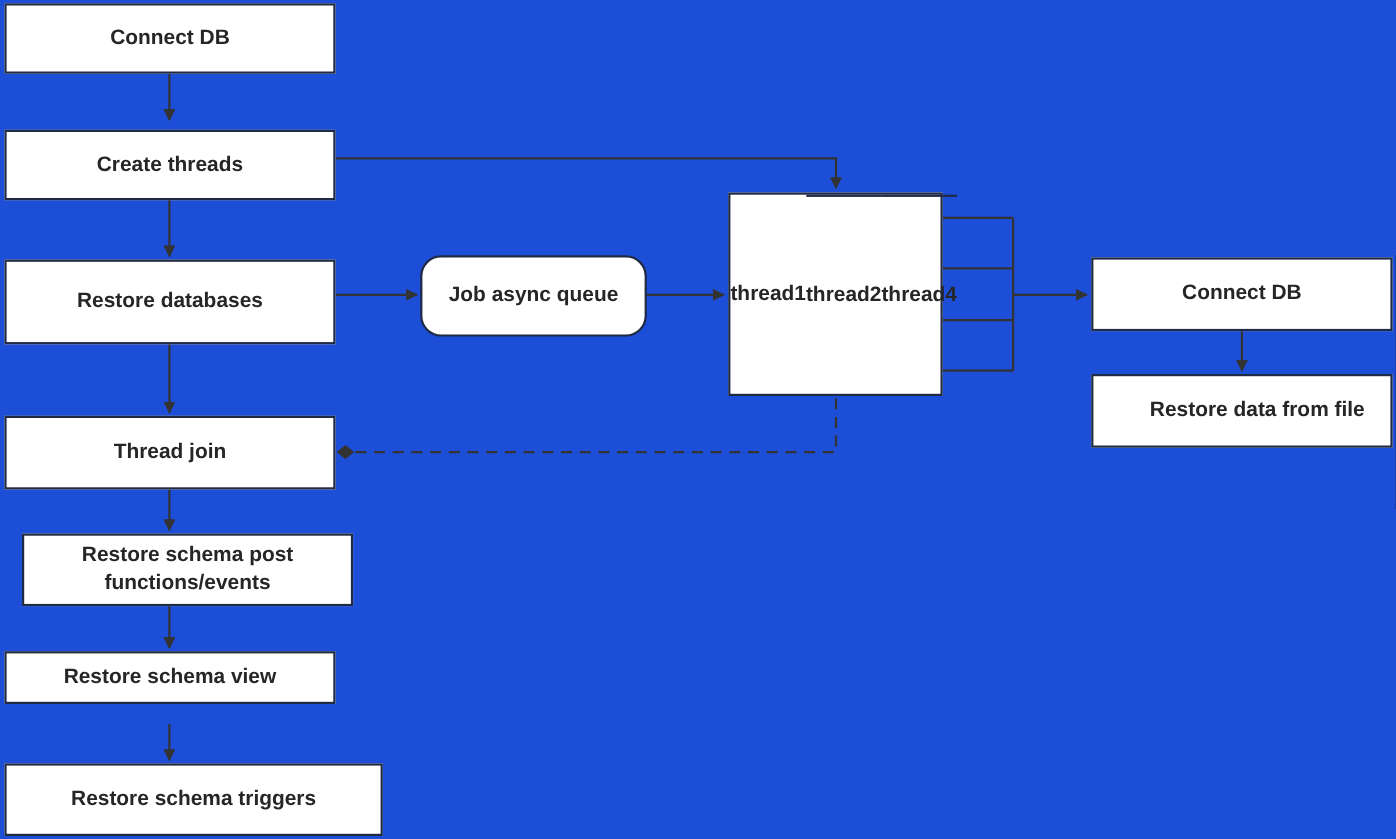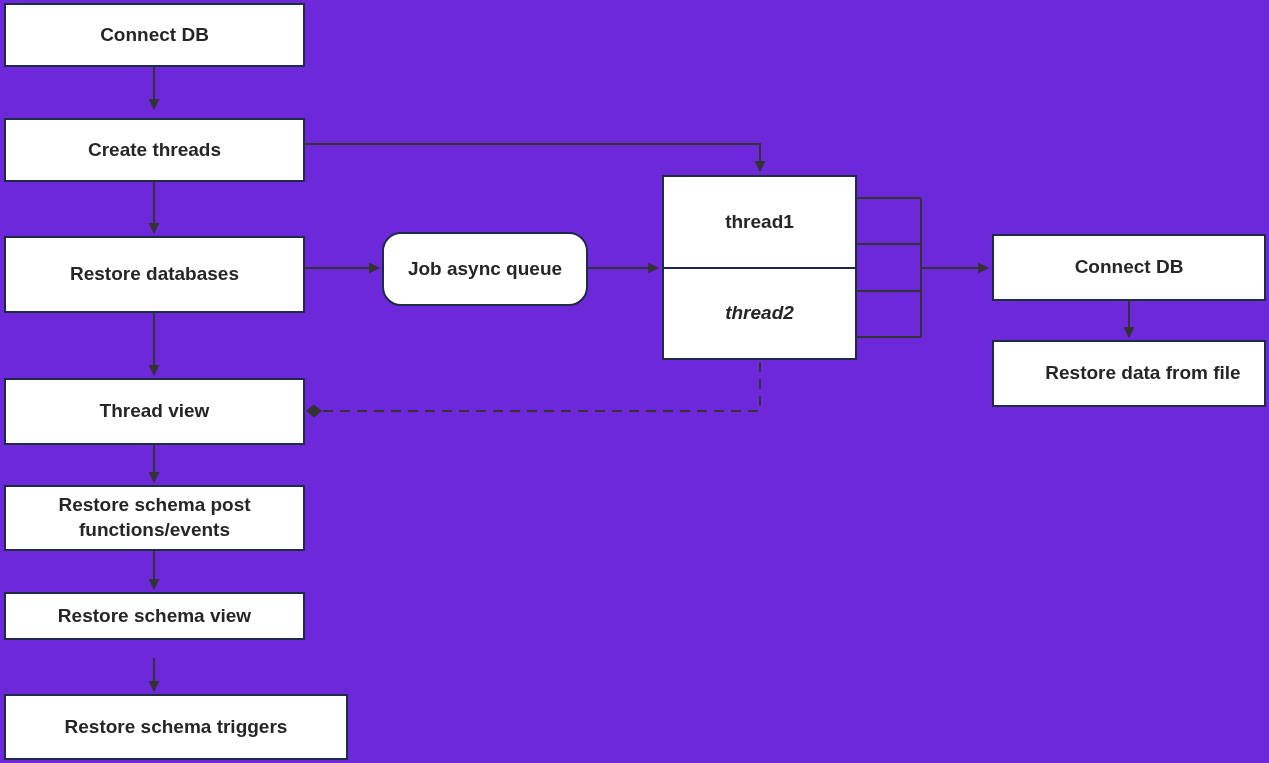--- a/index.html
+++ b/index.html
@@ -7,7 +7,7 @@
     position: relative;
     width: 1269px;
     height: 763px;
-    background: #6d28d9;
+    background: #1d4ed8;
     font-family: "Liberation Sans", sans-serif;
     overflow: hidden;
   }

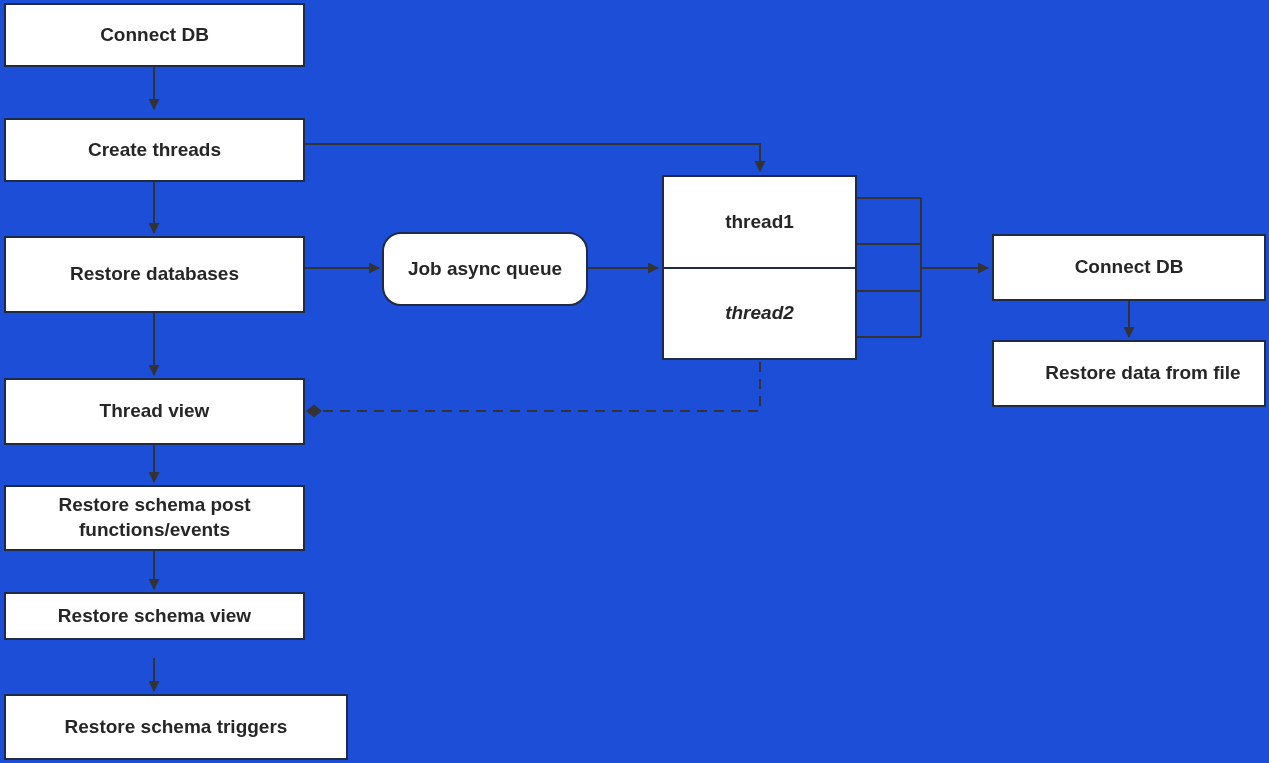--- a/index.html
+++ b/index.html
@@ -39,7 +39,6 @@
     background: #ffffff;
     border: 2px solid #1f2a44;
     display: flex;
-    flex-direction: column;
   }
   .thread-row {
     flex: 1 1 0;

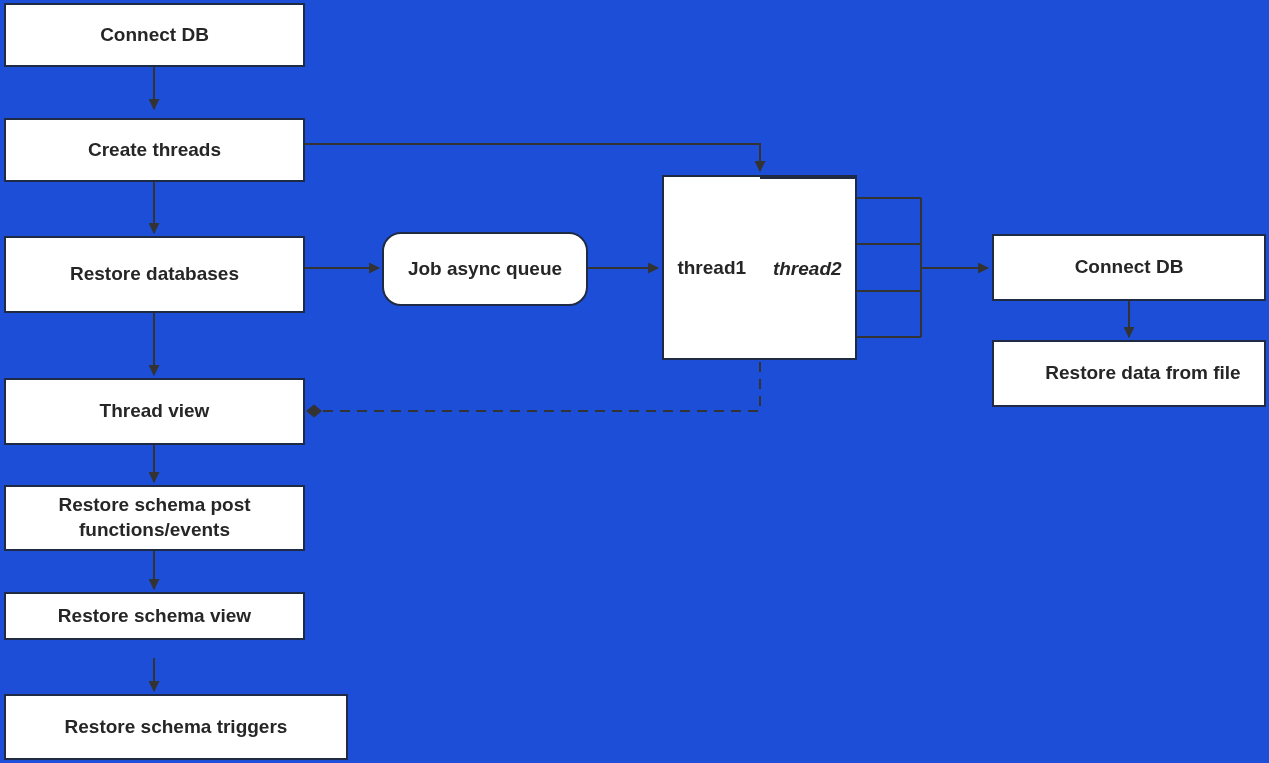--- a/index.html
+++ b/index.html
@@ -49,7 +49,7 @@
     font-size: 19px;
     font-weight: bold;
   }
-  .thread-row + .thread-row { border-top: 2px solid #1f2a44; font-style: italic; }
+  .thread-row + .thread-row { border-top: 2px solid #1f2a44; }
 </style>
 </head>
 <body>

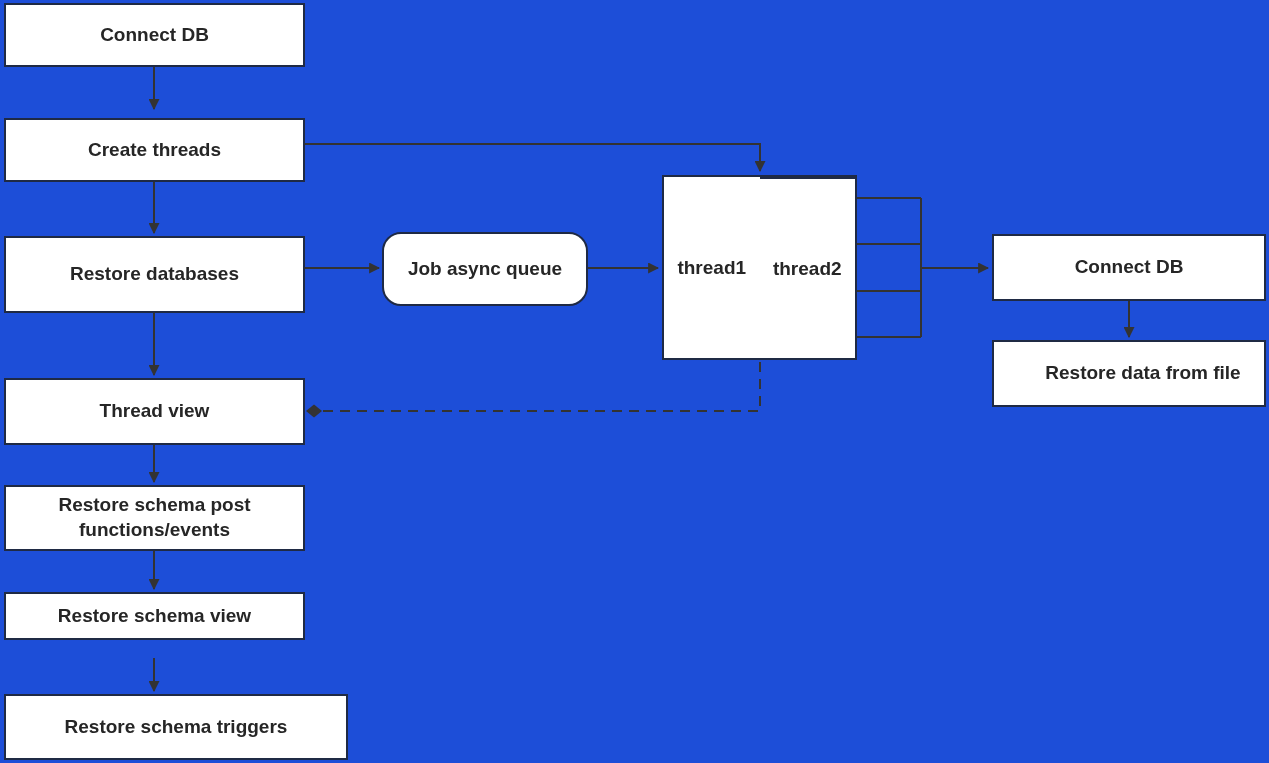--- a/index.html
+++ b/index.html
@@ -102,6 +102,7 @@
   <div class="thread-stack">
     <div class="thread-row">thread1</div>
     <div class="thread-row">thread2</div>
+    <div class="thread-row">thread4</div>
   </div>
 
   <div class="node" style="left:992px; top:234px; width:274px; height:67px;">Connect DB</div>

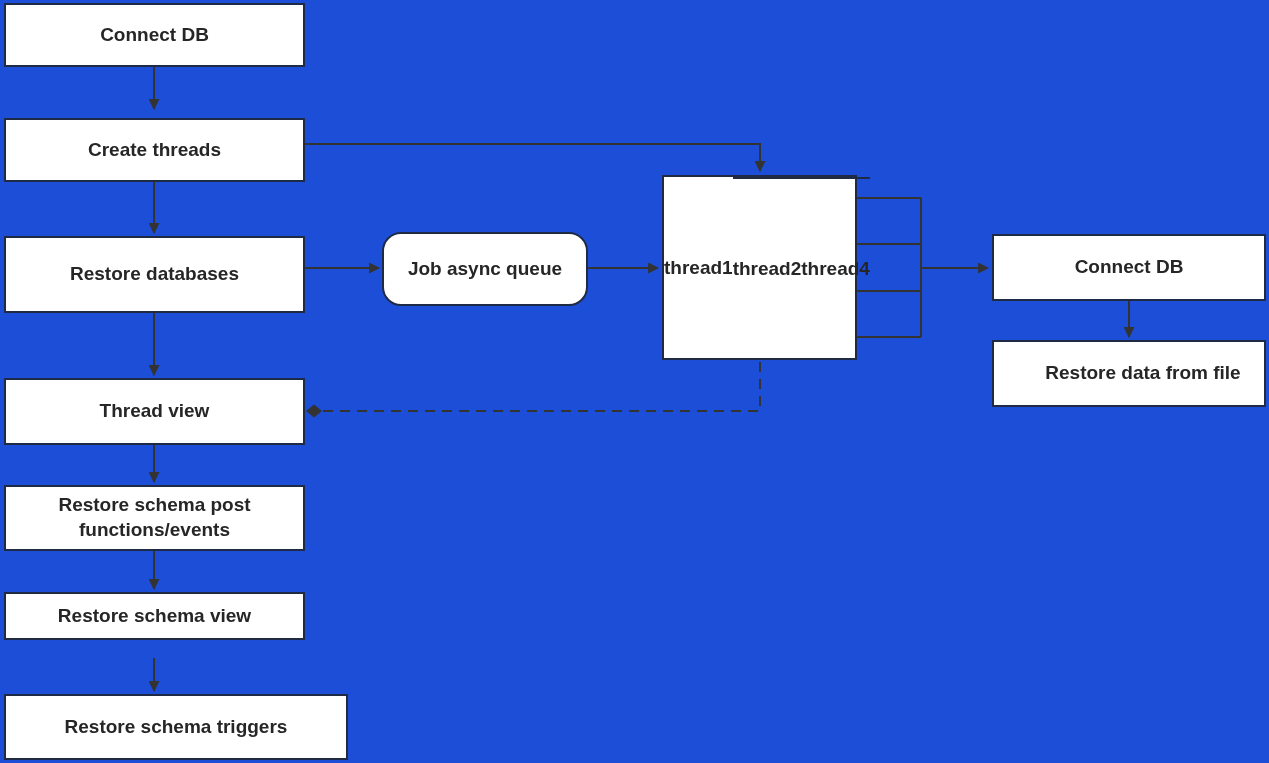--- a/index.html
+++ b/index.html
@@ -89,7 +89,7 @@
 
   <div class="node" style="left:4px; top:236px; width:301px; height:77px;">Restore databases</div>
 
-  <div class="node" style="left:4px; top:378px; width:301px; height:67px;">Thread view</div>
+  <div class="node" style="left:4px; top:378px; width:301px; height:67px;">Thread join</div>
 
   <div class="node wrap2" style="left:4px; top:485px; width:301px; height:66px;">Restore schema post functions/events</div>
 

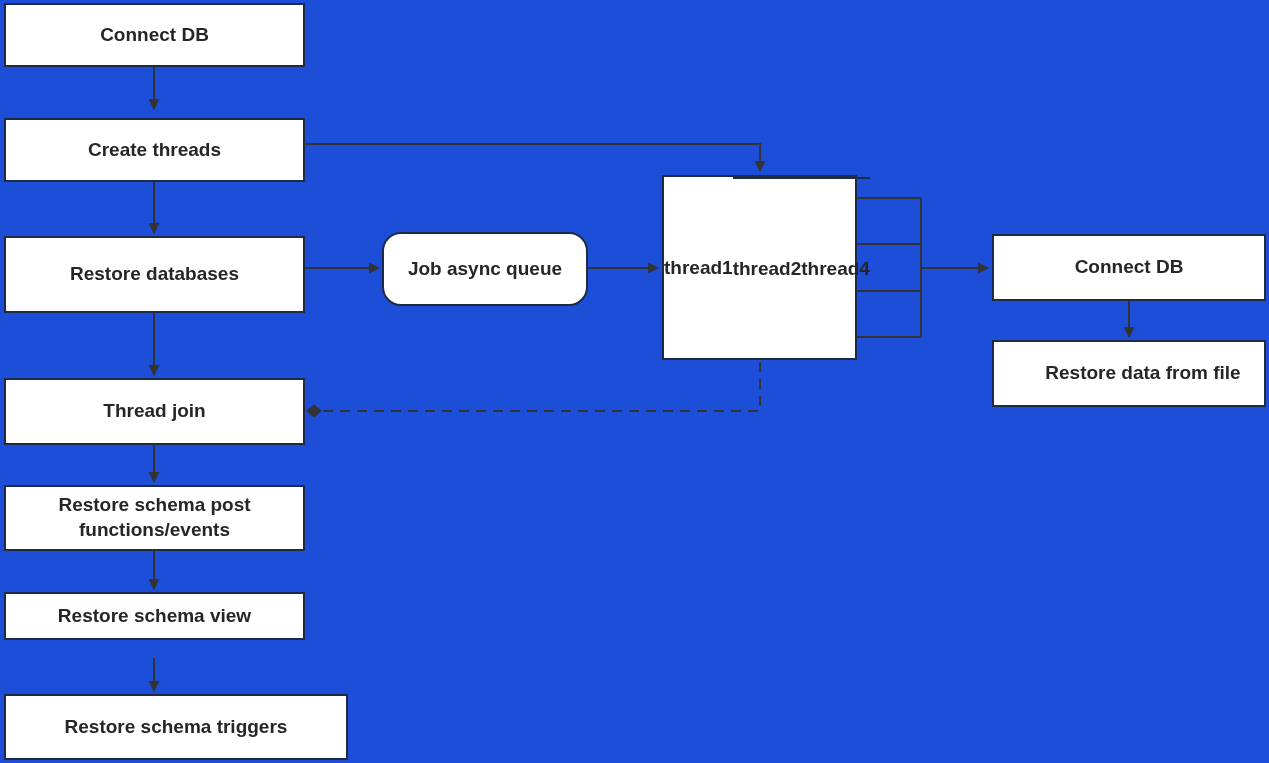--- a/index.html
+++ b/index.html
@@ -91,7 +91,7 @@
 
   <div class="node" style="left:4px; top:378px; width:301px; height:67px;">Thread join</div>
 
-  <div class="node wrap2" style="left:4px; top:485px; width:301px; height:66px;">Restore schema post functions/events</div>
+  <div class="node wrap2" style="left:20px; top:485px; width:301px; height:66px;">Restore schema post functions/events</div>
 
   <div class="node" style="left:4px; top:592px; width:301px; height:48px;">Restore schema view</div>
 

